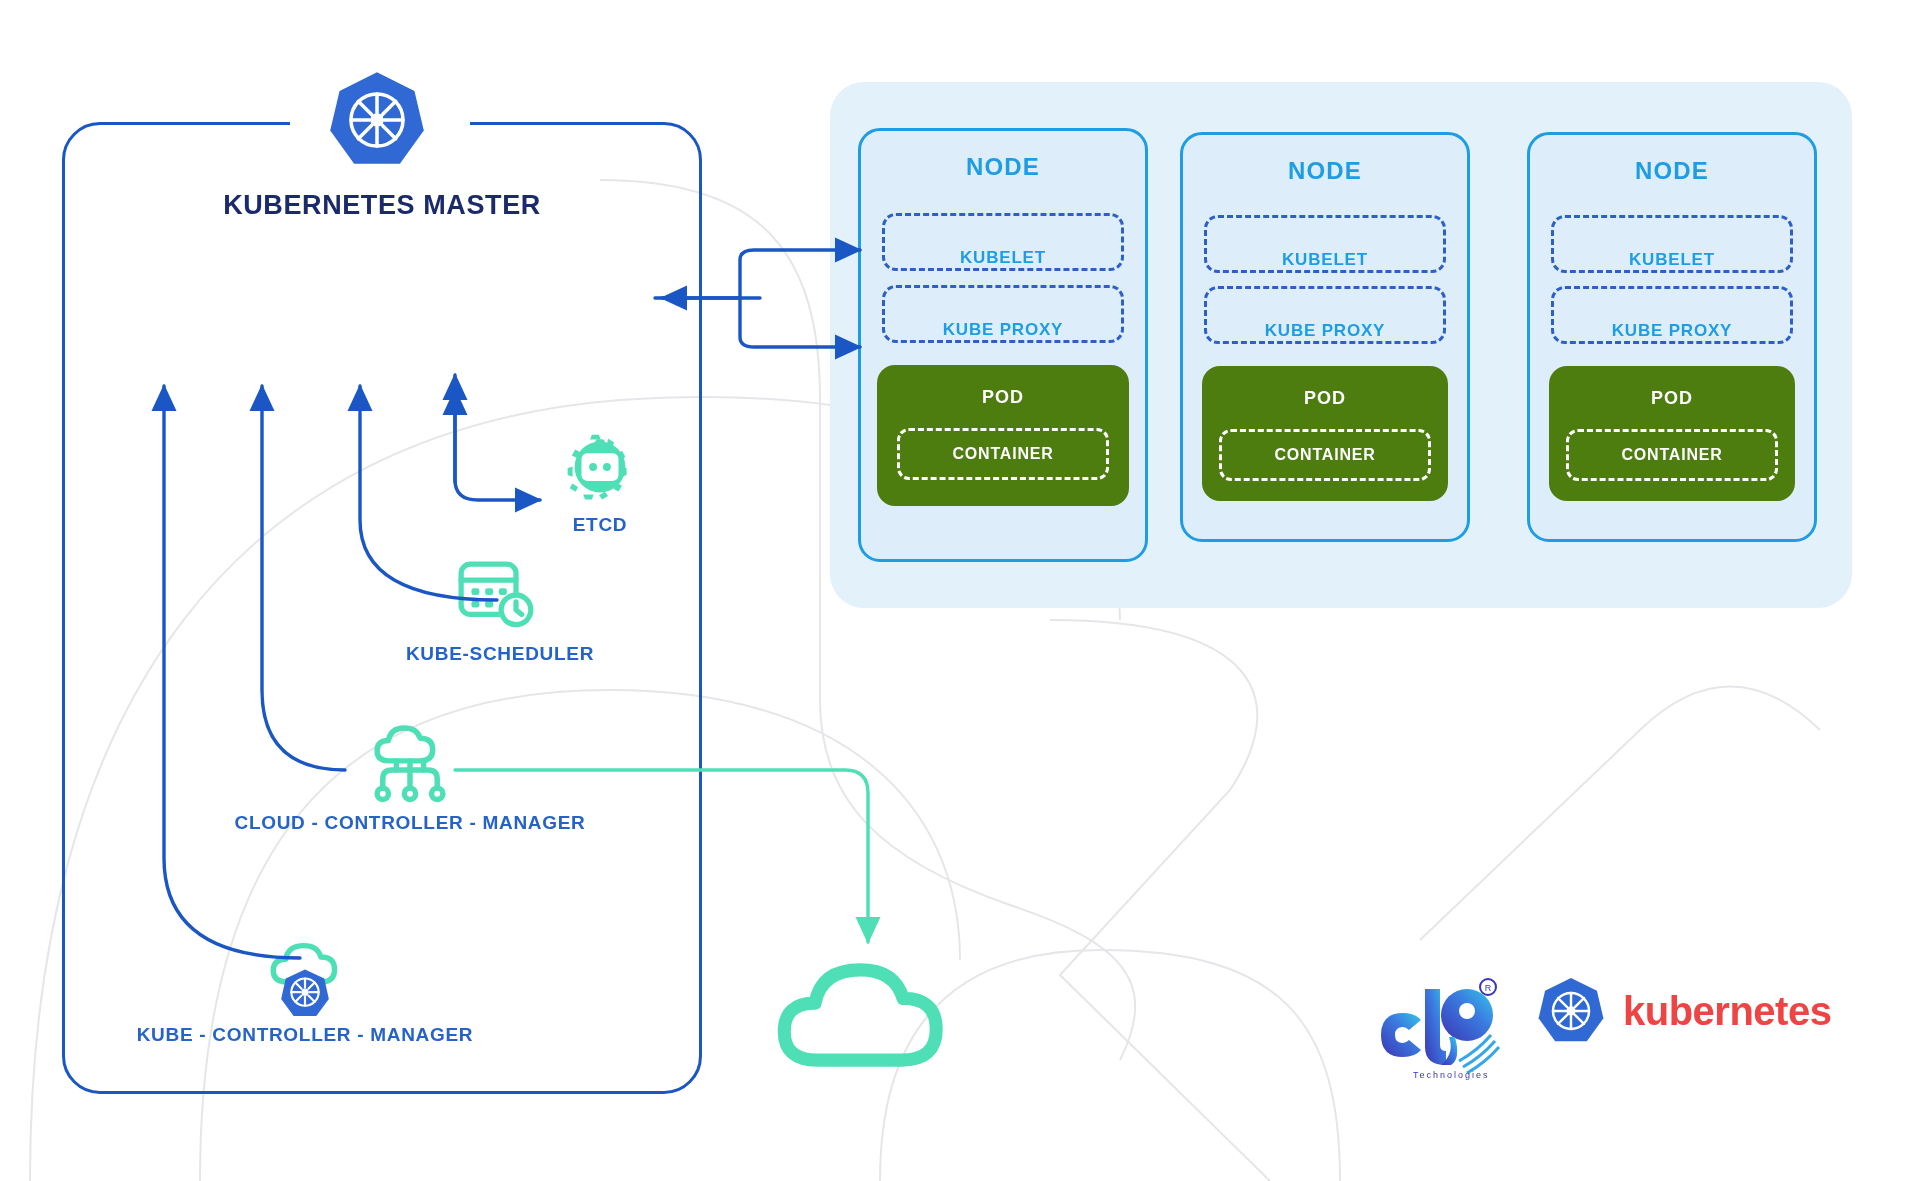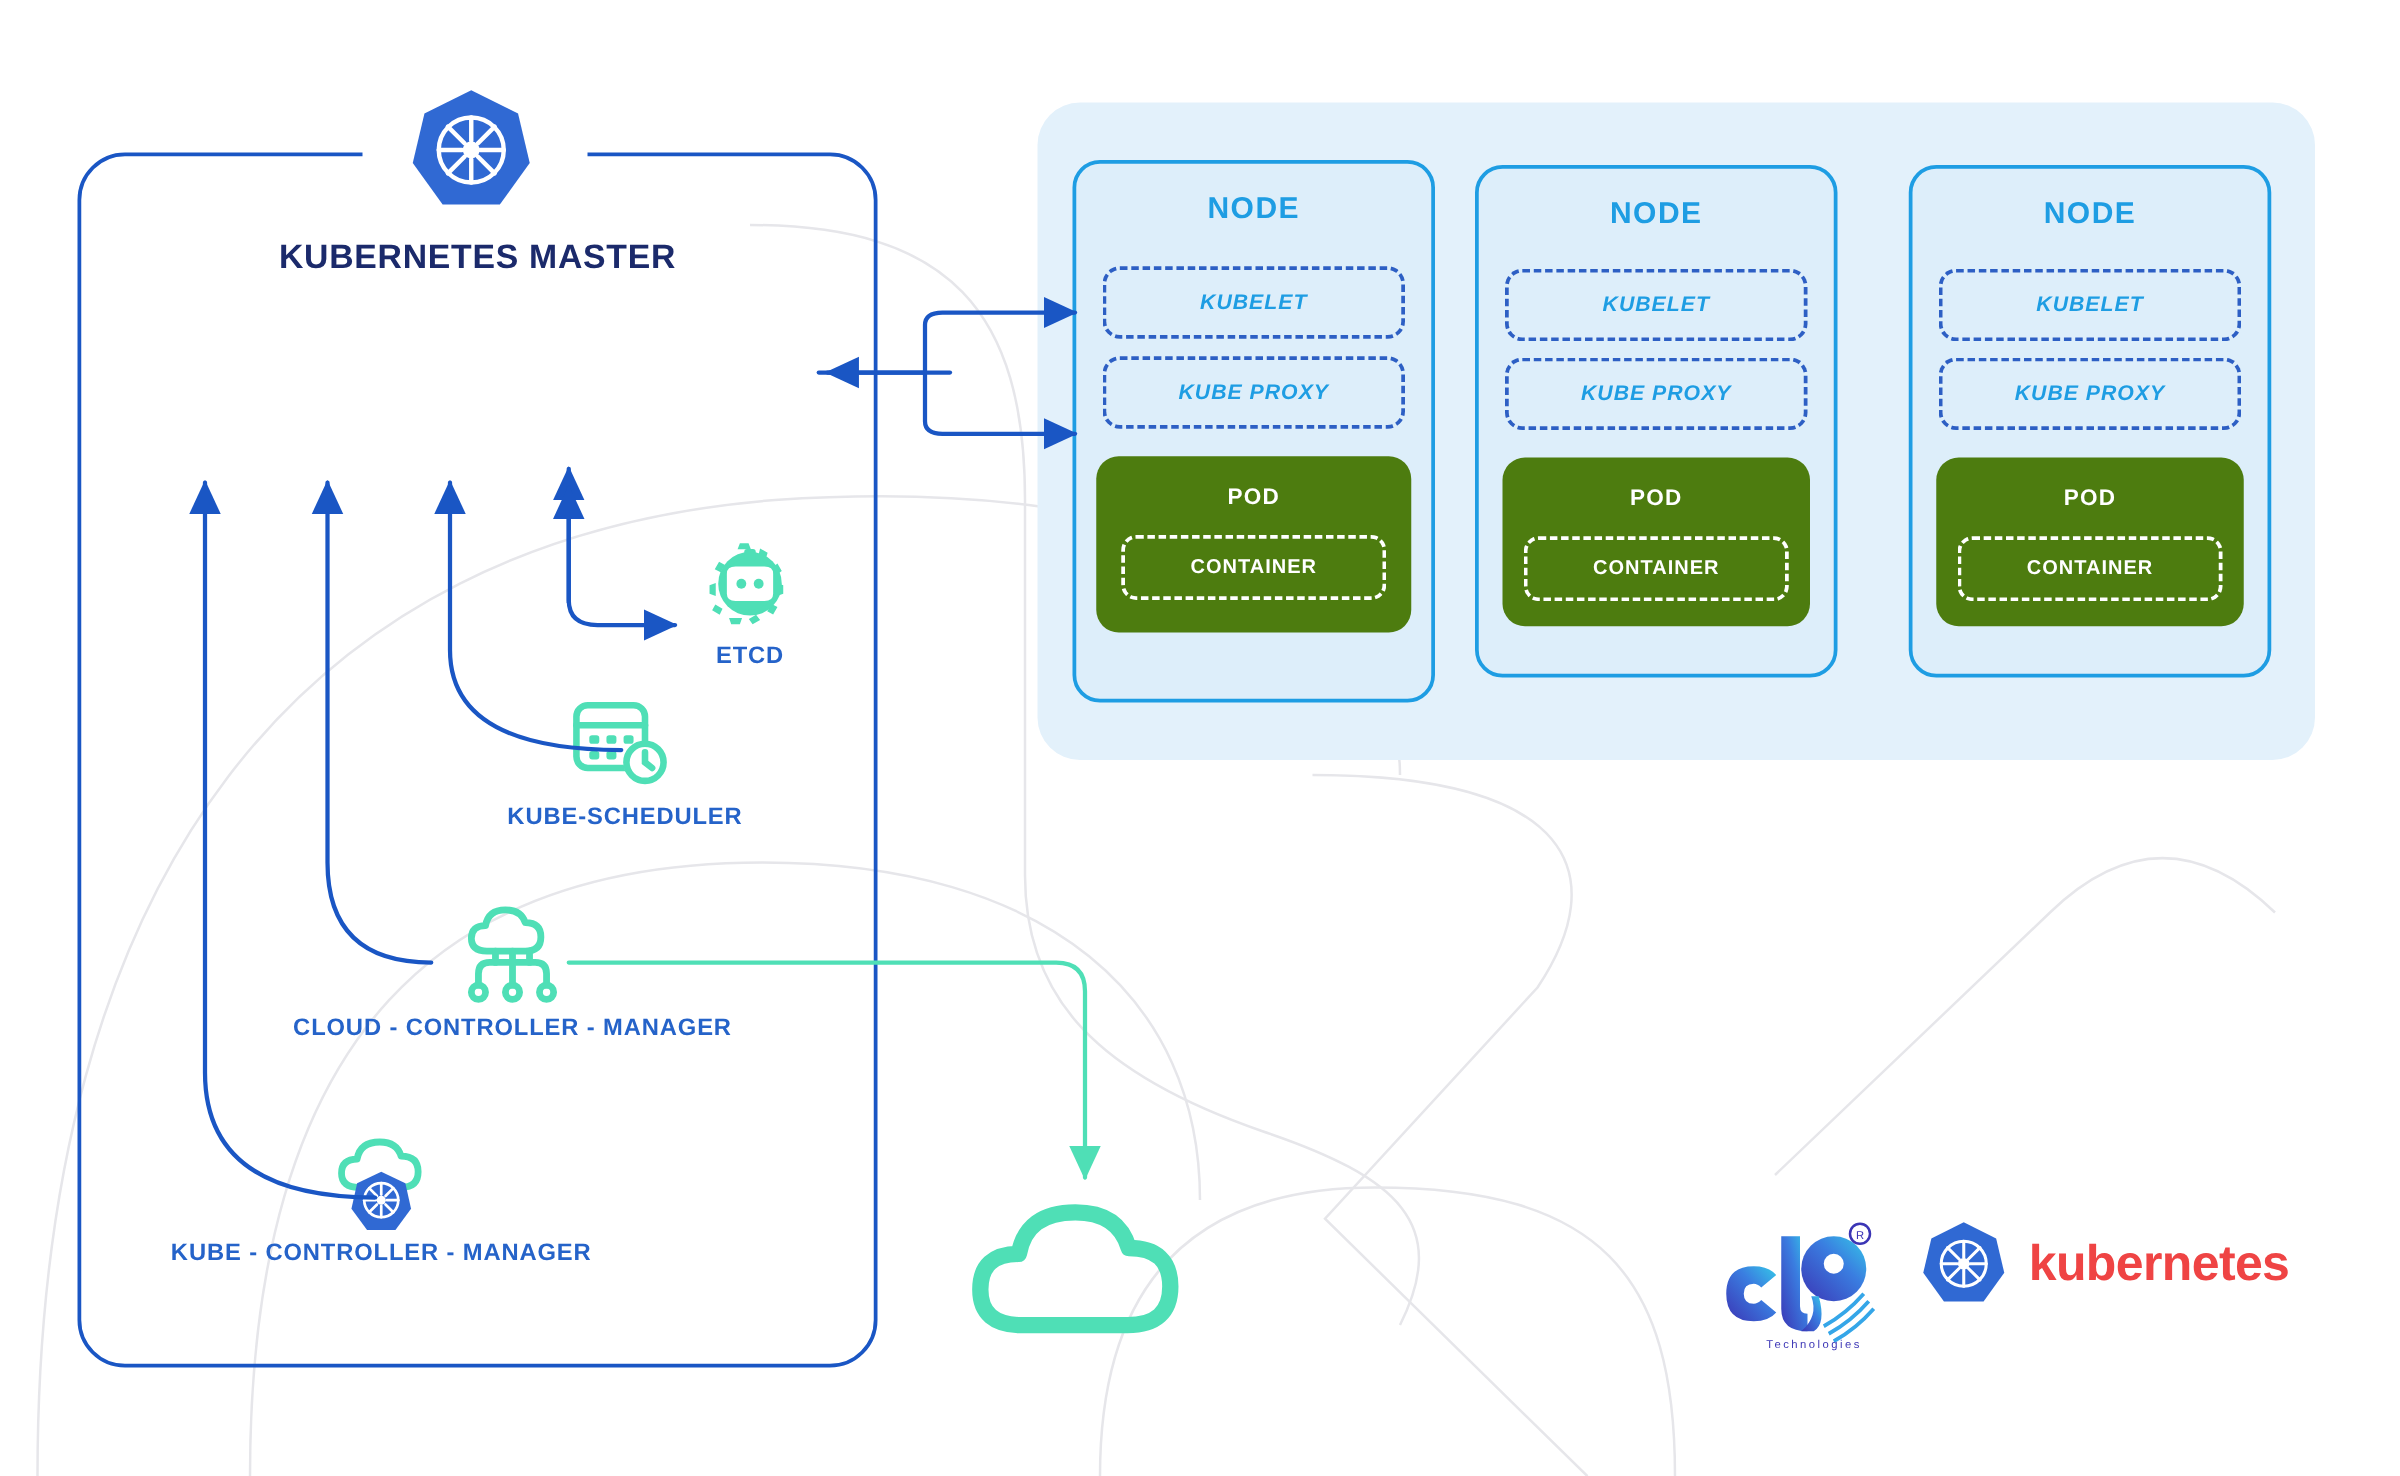--- a/index.html
+++ b/index.html
@@ -112,7 +112,7 @@
     width: 242px; height: 58px;
     border: 3px dashed #2d5fc4;
     border-radius: 14px;
-    display: flex; align-items: center; justify-content: center; font-style: italic;
+    display: flex; align-items: flex-end; justify-content: center;
   }
   .dashed-box span {
     font-size: 17px; font-weight: 700; letter-spacing: .8px; color: #1e9de3;

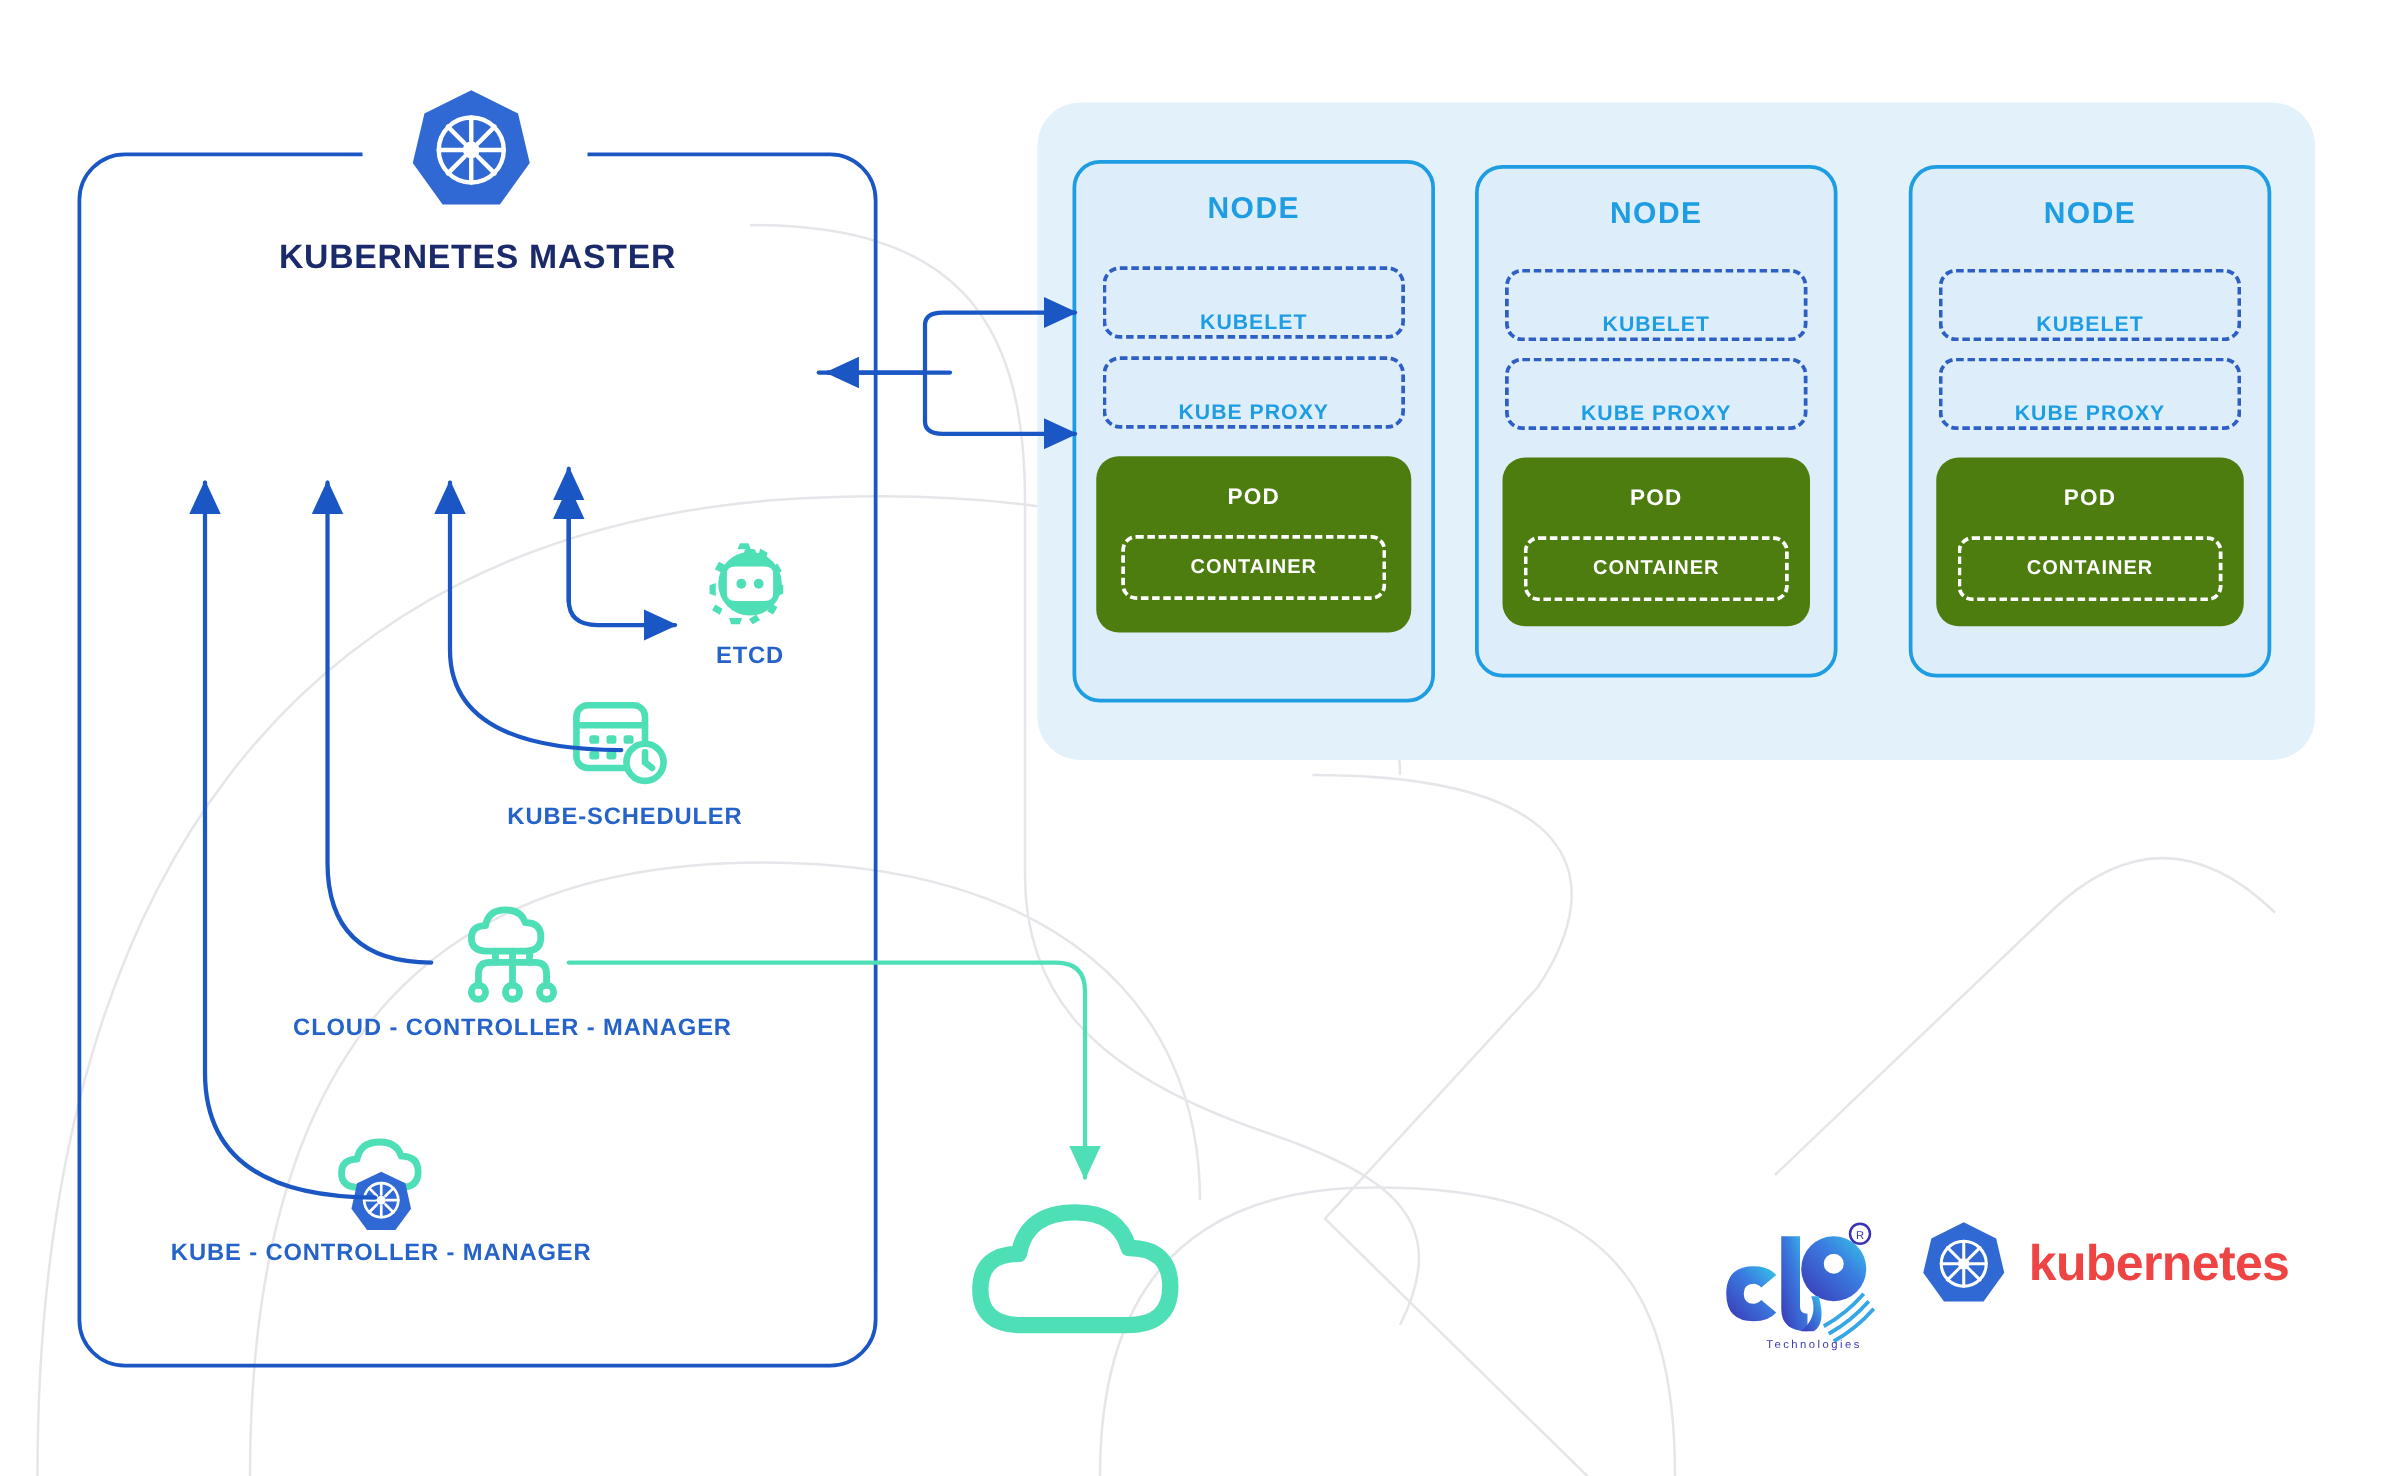--- a/index.html
+++ b/index.html
@@ -76,7 +76,7 @@
   #comp-sched .comp-label { margin-top: 8px; }
   #comp-ccm       { left: 200px; top: 720px; width: 420px; }
   #comp-ccm .comp-label { margin-top: 8px; }
-  #comp-kcm       { left: 105px; top: 900px; width: 400px; }
+  #comp-kcm       { left: 105px; top: 932px; width: 400px; }
   #comp-kcm .comp-label { margin-top: 8px; }
 
   

